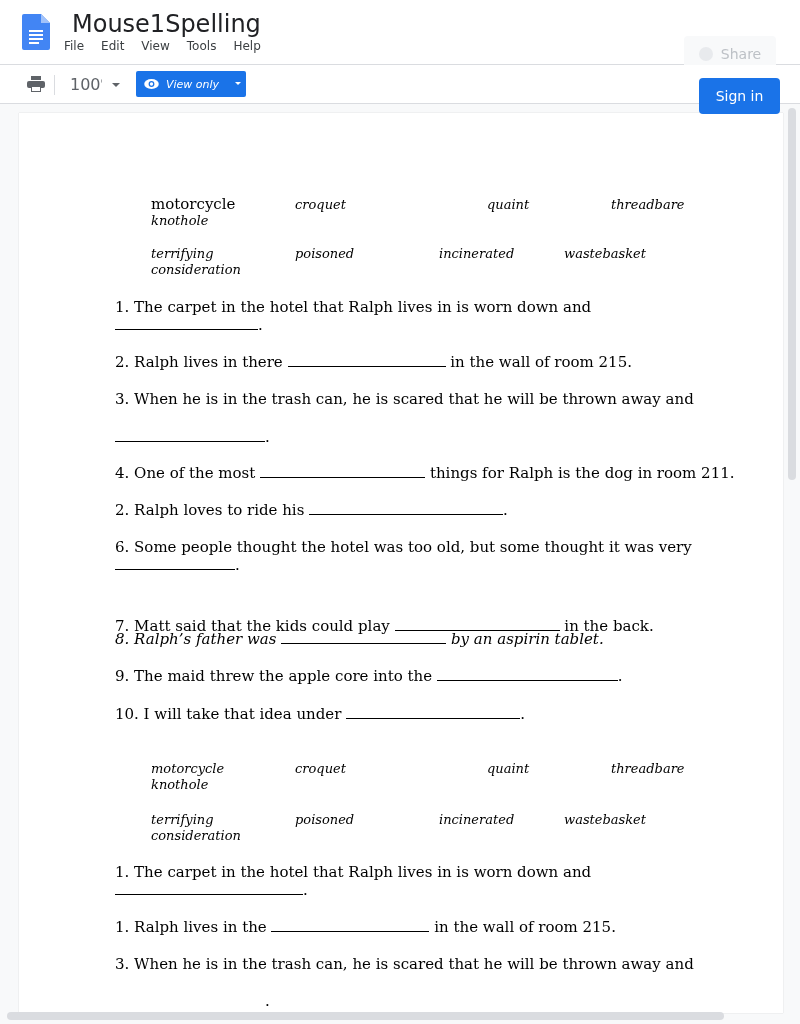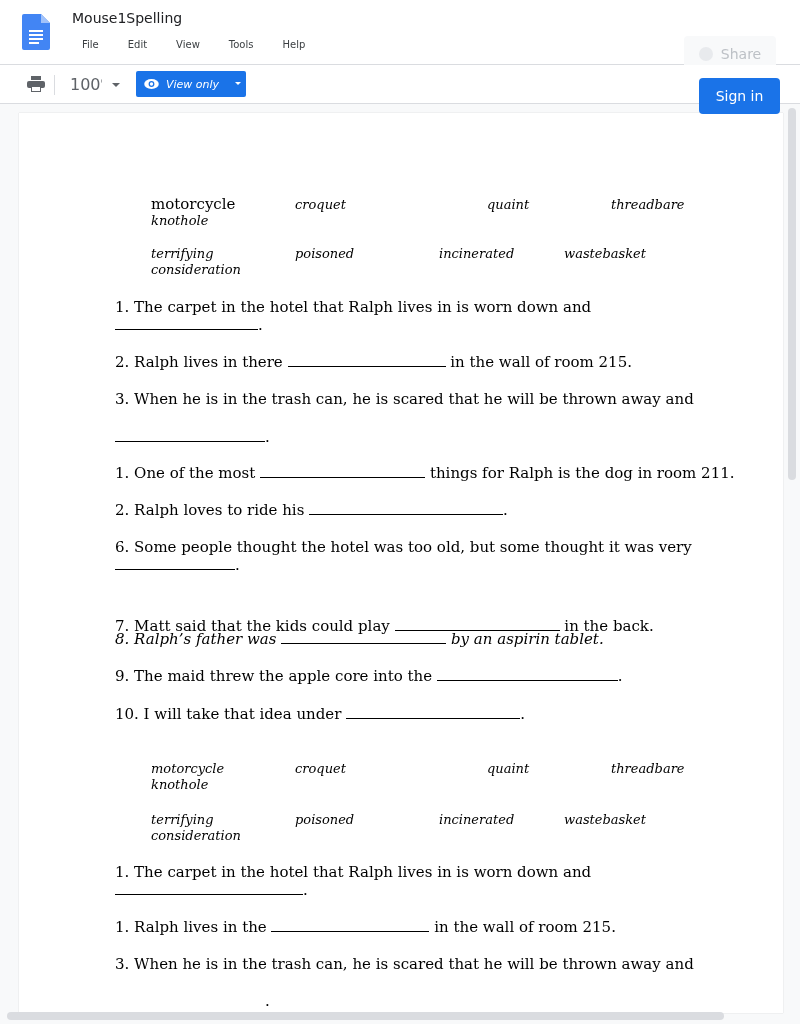--- a/index.html
+++ b/index.html
@@ -6,7 +6,7 @@
   html, body { width: 800px; height: 1024px; overflow: hidden; background: #f8f9fa; font-family: "DejaVu Sans", sans-serif; }
   .header { position: absolute; left: 0; top: 0; width: 800px; height: 65px; background: #fff; border-bottom: 1px solid #dadce0; }
   .doc-logo { position: absolute; left: 22px; top: 14px; width: 28px; height: 36px; }
-  .title { position: absolute; left: 72px; top: 10px; font-size: 14px; color: #202124; }
+  .title { position: absolute; left: 72px; top: 10px; font-size: 24px; color: #202124; }
   .menu { position: absolute; left: 82px; top: 39px; display: flex; gap: 16px; font-size: 10px; color: #3c4043; }
   .menu span { margin-right: 13px; cursor: pointer; }
   .share-btn { position: absolute; left: 684px; top: 36px; width: 92px; height: 36px; background: #f8f9fa; border-radius: 4px; color: #bdc1c6; font-size: 14px; display: flex; align-items: center; justify-content: center; gap: 8px; }

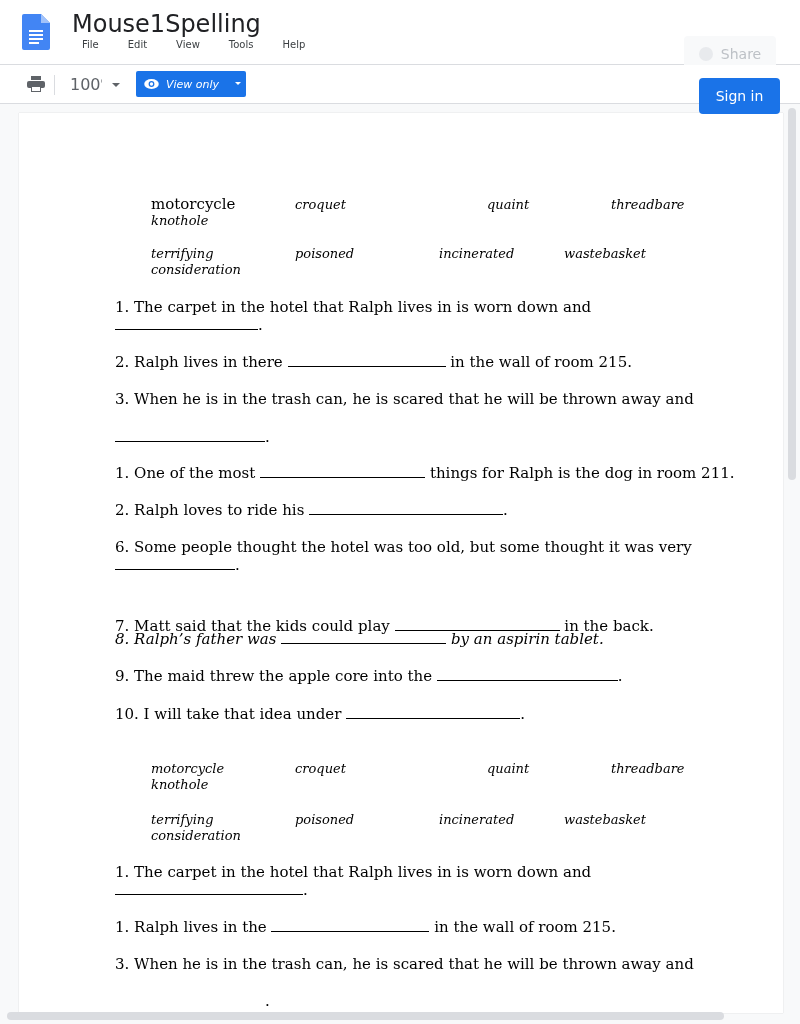--- a/index.html
+++ b/index.html
@@ -7,7 +7,7 @@
   .header { position: absolute; left: 0; top: 0; width: 800px; height: 65px; background: #fff; border-bottom: 1px solid #dadce0; }
   .doc-logo { position: absolute; left: 22px; top: 14px; width: 28px; height: 36px; }
   .title { position: absolute; left: 72px; top: 10px; font-size: 24px; color: #202124; }
-  .menu { position: absolute; left: 82px; top: 39px; display: flex; gap: 16px; font-size: 10px; color: #3c4043; }
+  .menu { position: absolute; left: 64px; top: 39px; display: flex; gap: 4px; font-size: 12px; color: #3c4043; }
   .menu span { margin-right: 13px; cursor: pointer; }
   .share-btn { position: absolute; left: 684px; top: 36px; width: 92px; height: 36px; background: #f8f9fa; border-radius: 4px; color: #bdc1c6; font-size: 14px; display: flex; align-items: center; justify-content: center; gap: 8px; }
   .share-btn .lock { width: 14px; height: 14px; border-radius: 50%; background: #e8eaed; }

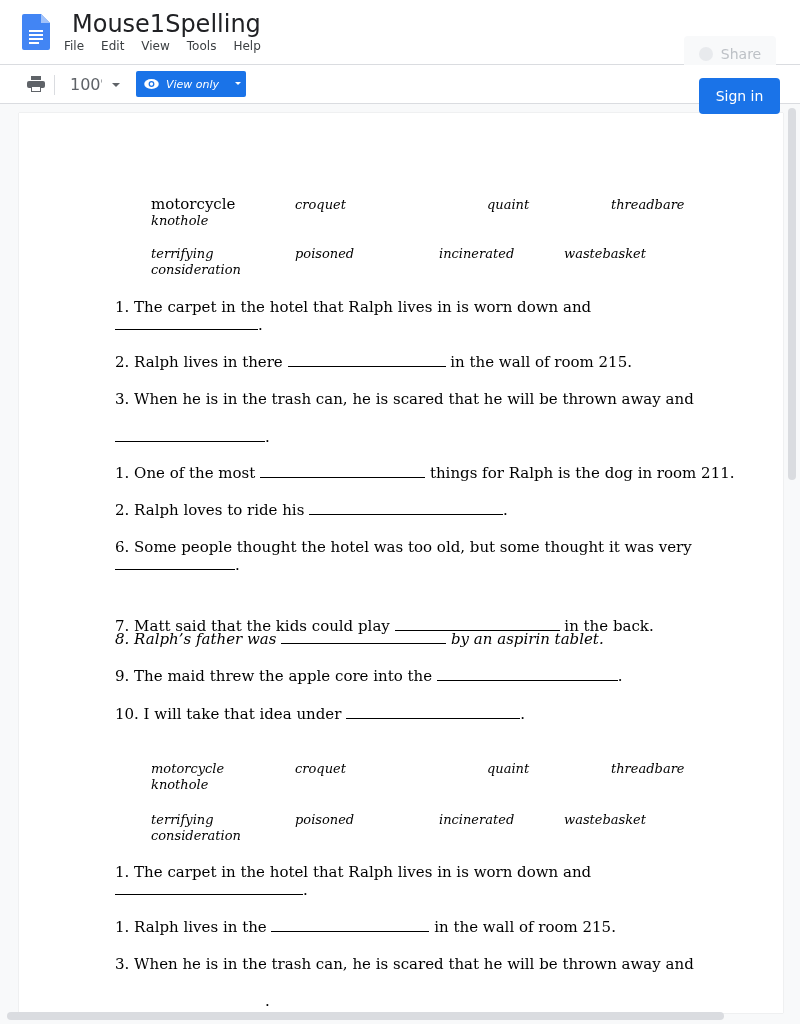--- a/index.html
+++ b/index.html
@@ -112,7 +112,7 @@
       <span class="blank" style="width:150px;"></span><span>.</span>
     </div>
     <div class="q" style="top:351px;">
-      <span>1.  One of the most </span><span class="blank" style="width:165px;"></span><span> things for Ralph is the dog in room 211.</span>
+      <span>4.  One of the most </span><span class="blank" style="width:165px;"></span><span> things for Ralph is the dog in room 211.</span>
     </div>
     <div class="q" style="top:388px;">
       <span>2.  Ralph loves to ride his </span><span class="blank" style="width:194px;"></span><span>.</span>

